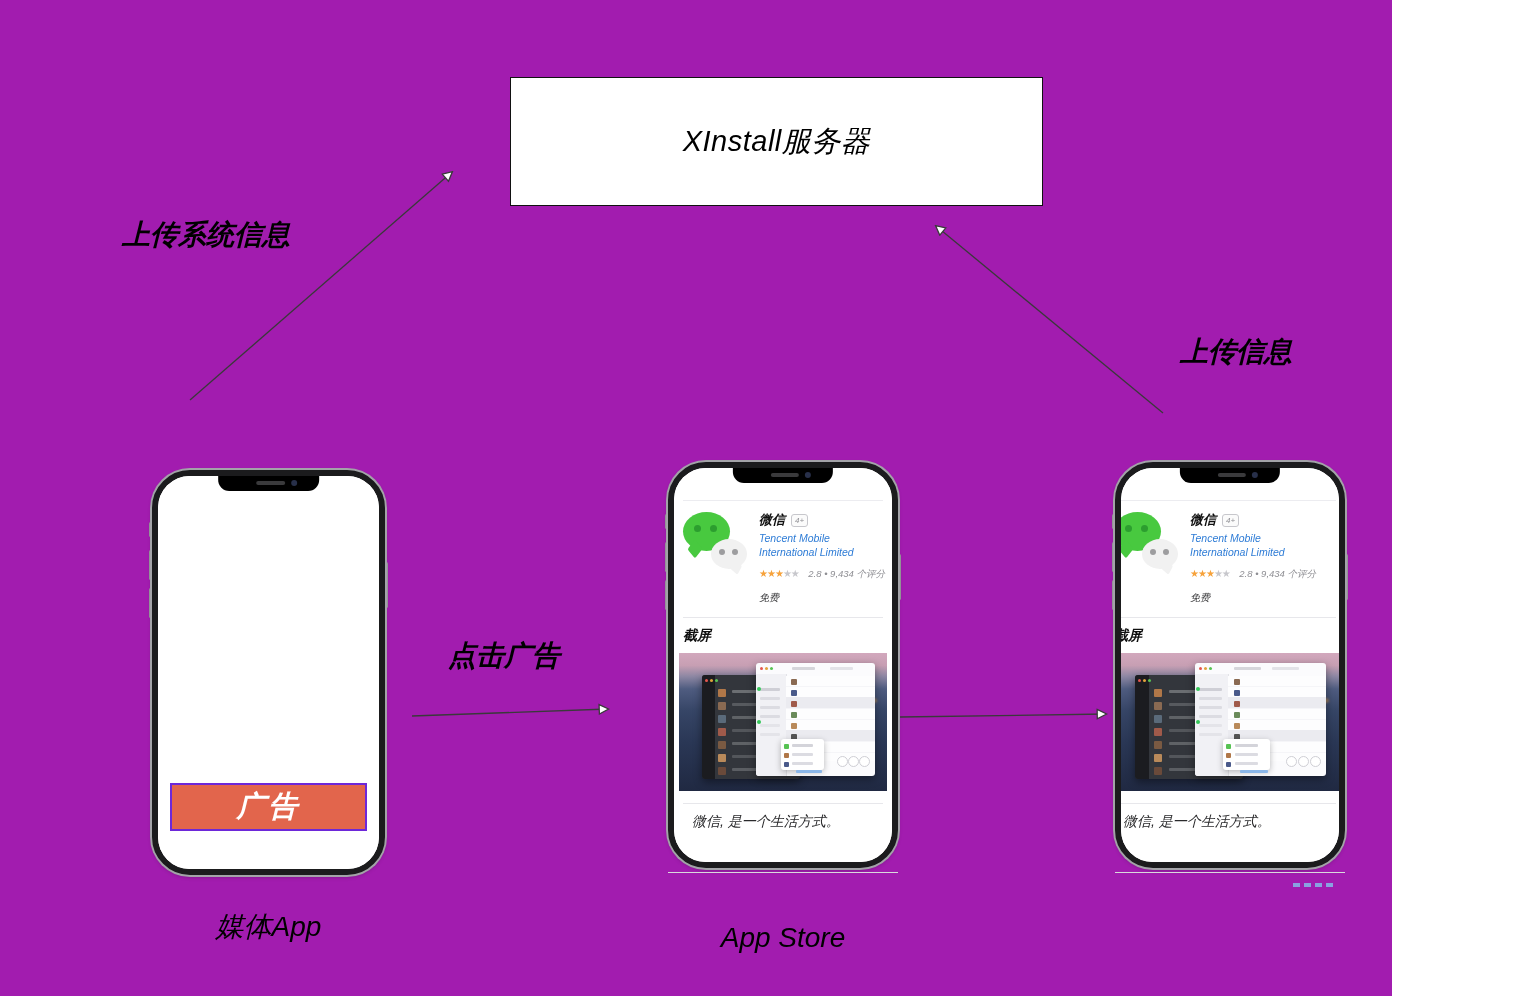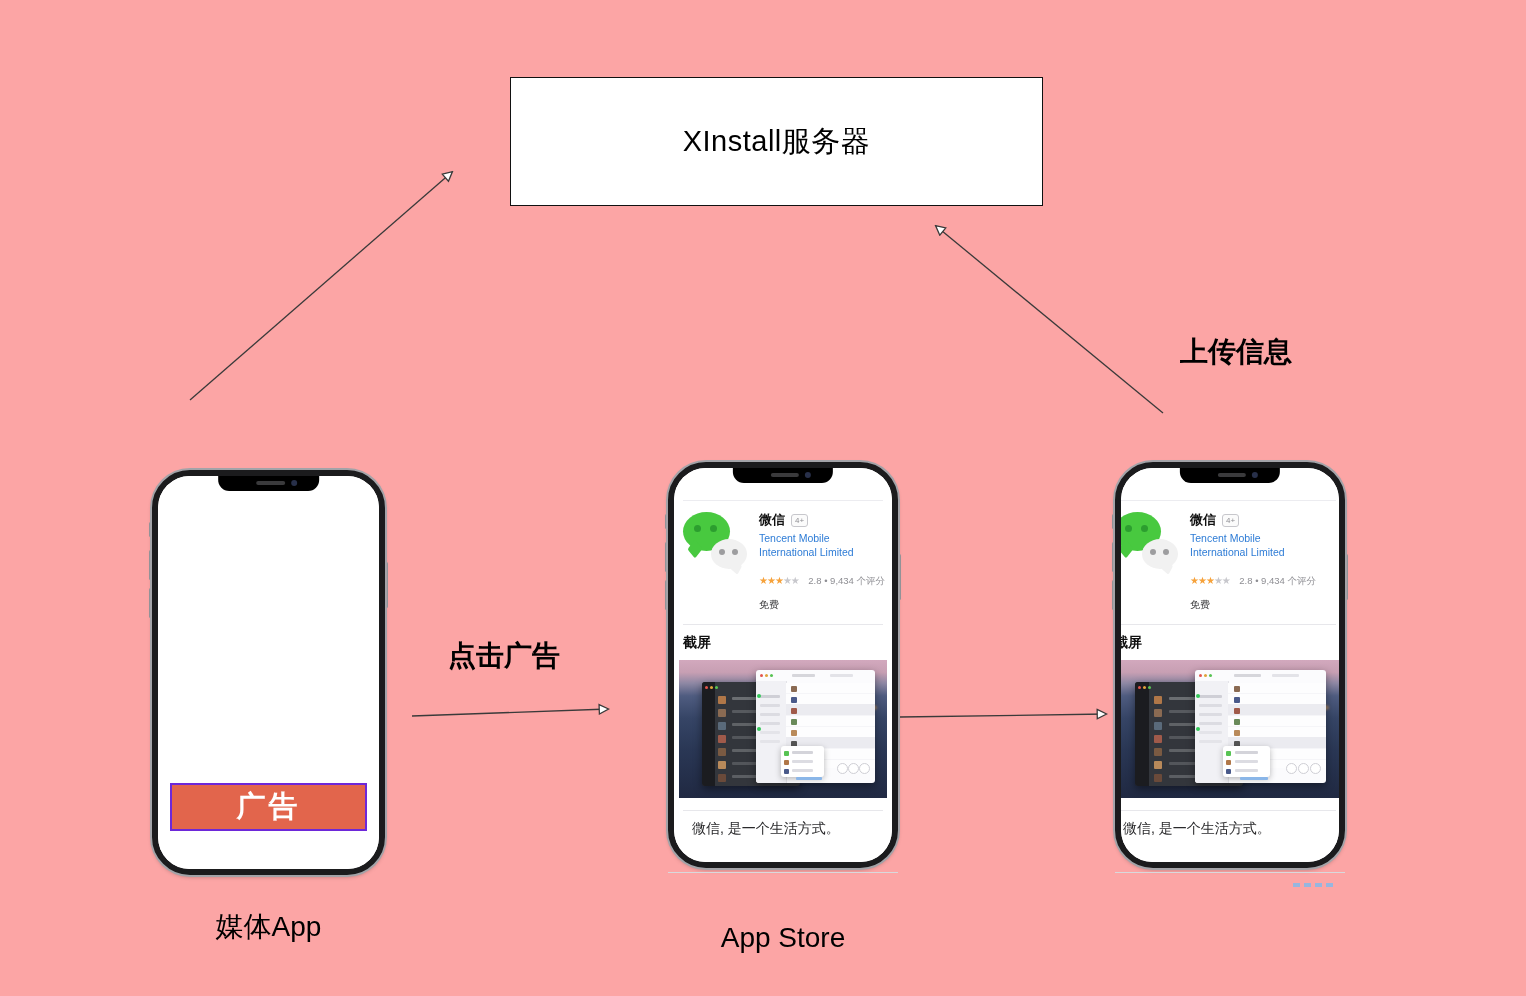--- a/index.html
+++ b/index.html
@@ -4,7 +4,7 @@
 <style>
   html,body { margin:0; padding:0; background:#fff; }
   body { font-family:"Liberation Sans","DejaVu Sans",sans-serif; }
-  .canvas { position:relative; width:1526px; height:996px; background:#fca5a5; overflow:hidden; }
+  .canvas { position:relative; width:1392px; height:996px; background:#a21caf; overflow:hidden;font-style:italic; }
 
   svg.arrows { position:absolute; left:0; top:0; width:1526px; height:996px; pointer-events:none; }
 

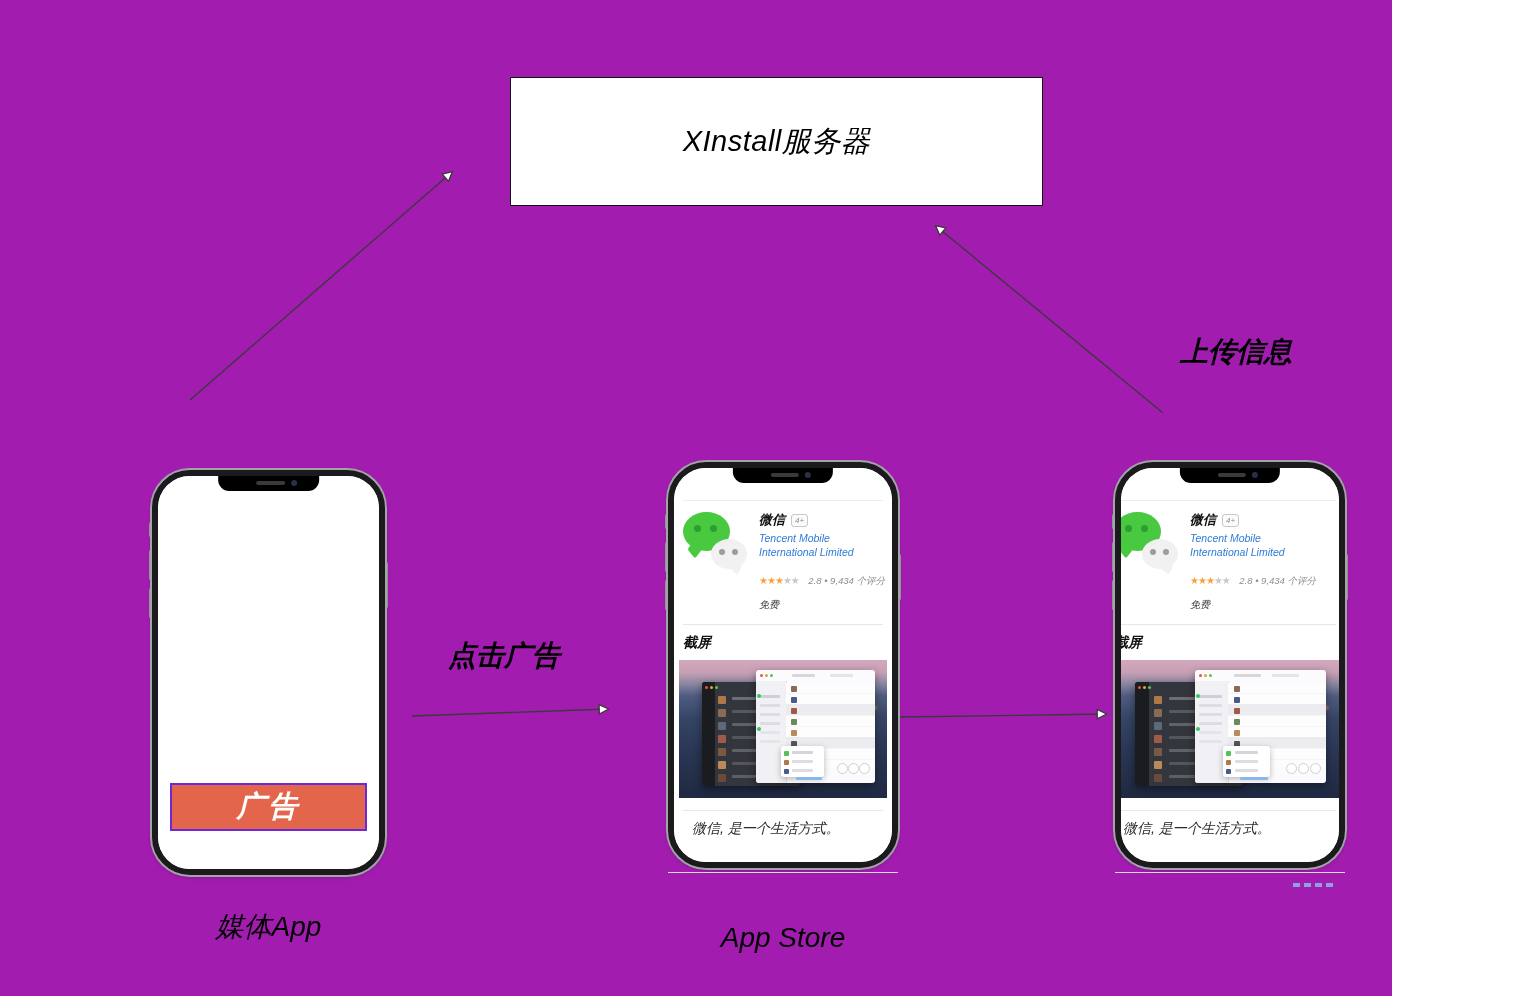--- a/index.html
+++ b/index.html
@@ -136,6 +136,7 @@
     <span>XInstall服务器</span>
   </div>
 
+  <div class="flow-label lbl-upsys">上传系统信息</div>
   <div class="flow-label lbl-click">点击广告</div>
   <div class="flow-label lbl-upinfo">上传信息</div>
 

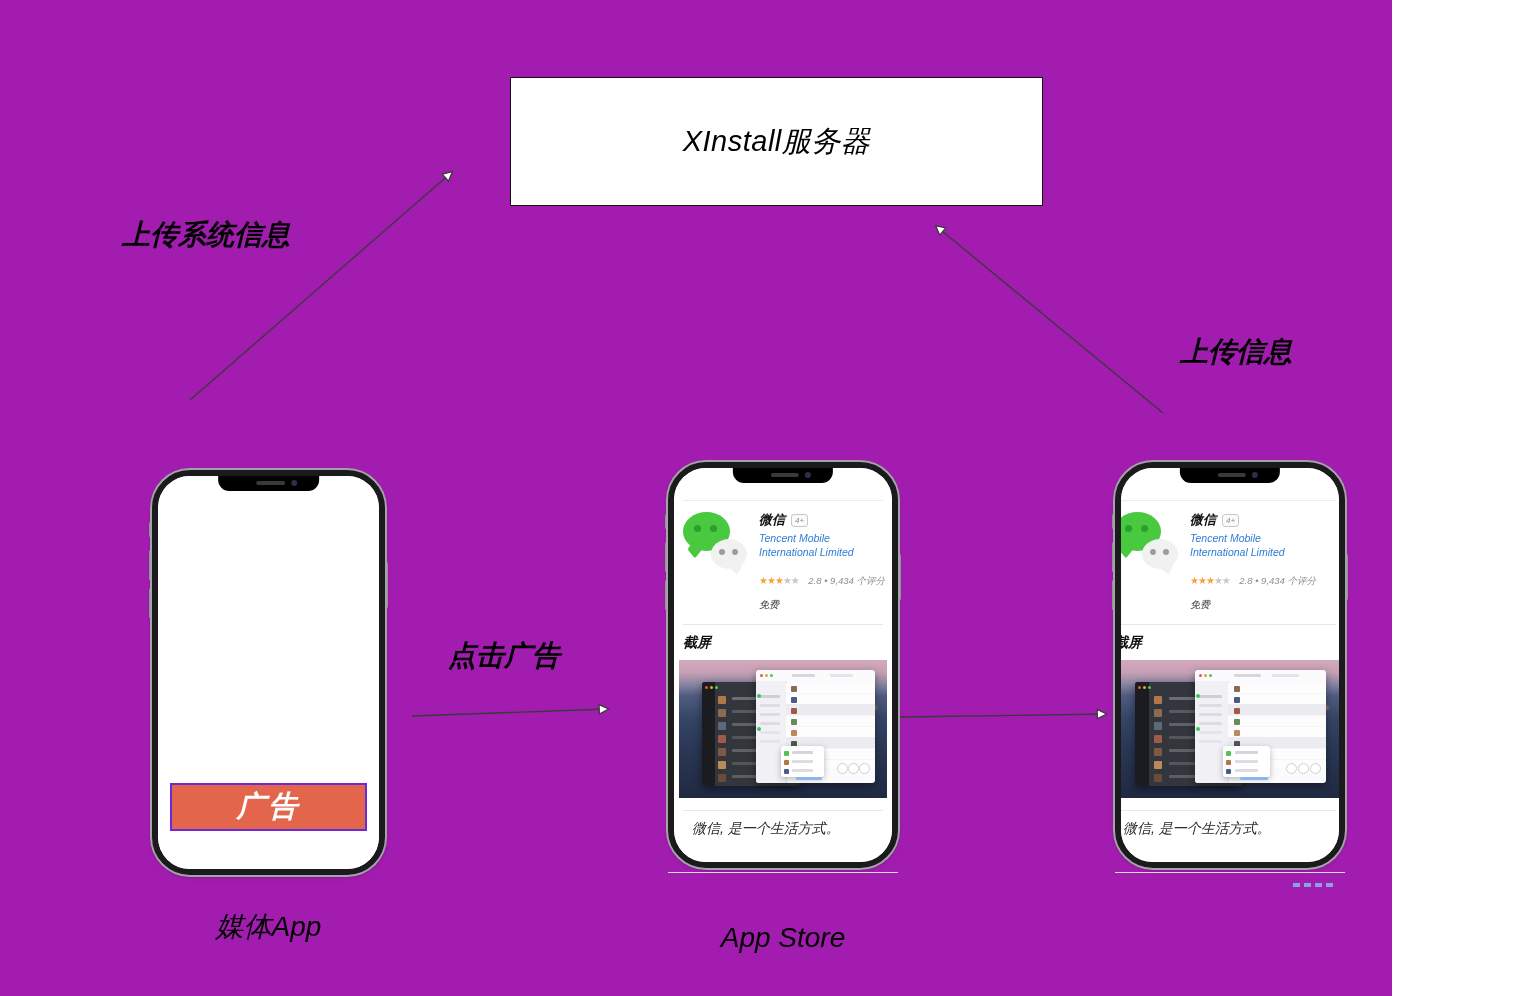--- a/index.html
+++ b/index.html
@@ -67,7 +67,7 @@
   .app-name { font-size:13px; font-weight:700; color:#101010; }
   .age-badge { font-size:8px; color:#8e8e93; border:1px solid #c7c7cc; border-radius:3px; padding:0 3px; line-height:11px; background:#fbfbfb; }
   .dev { color:#2e7cd6; font-size:10.5px; line-height:1.3; margin-top:3px; width:128px; }
-  .rating-row { margin-top:11px; white-space:nowrap; }
+  .rating-row { margin-top:4px; white-space:nowrap; }
   .stars-on  { color:#f6a23b; font-size:10px; letter-spacing:-1px; }
   .stars-off { color:#c7c7cc; font-size:10px; letter-spacing:-1px; }
   .rating-text { color:#8e8e93; font-size:9.5px; margin-left:5px; }

